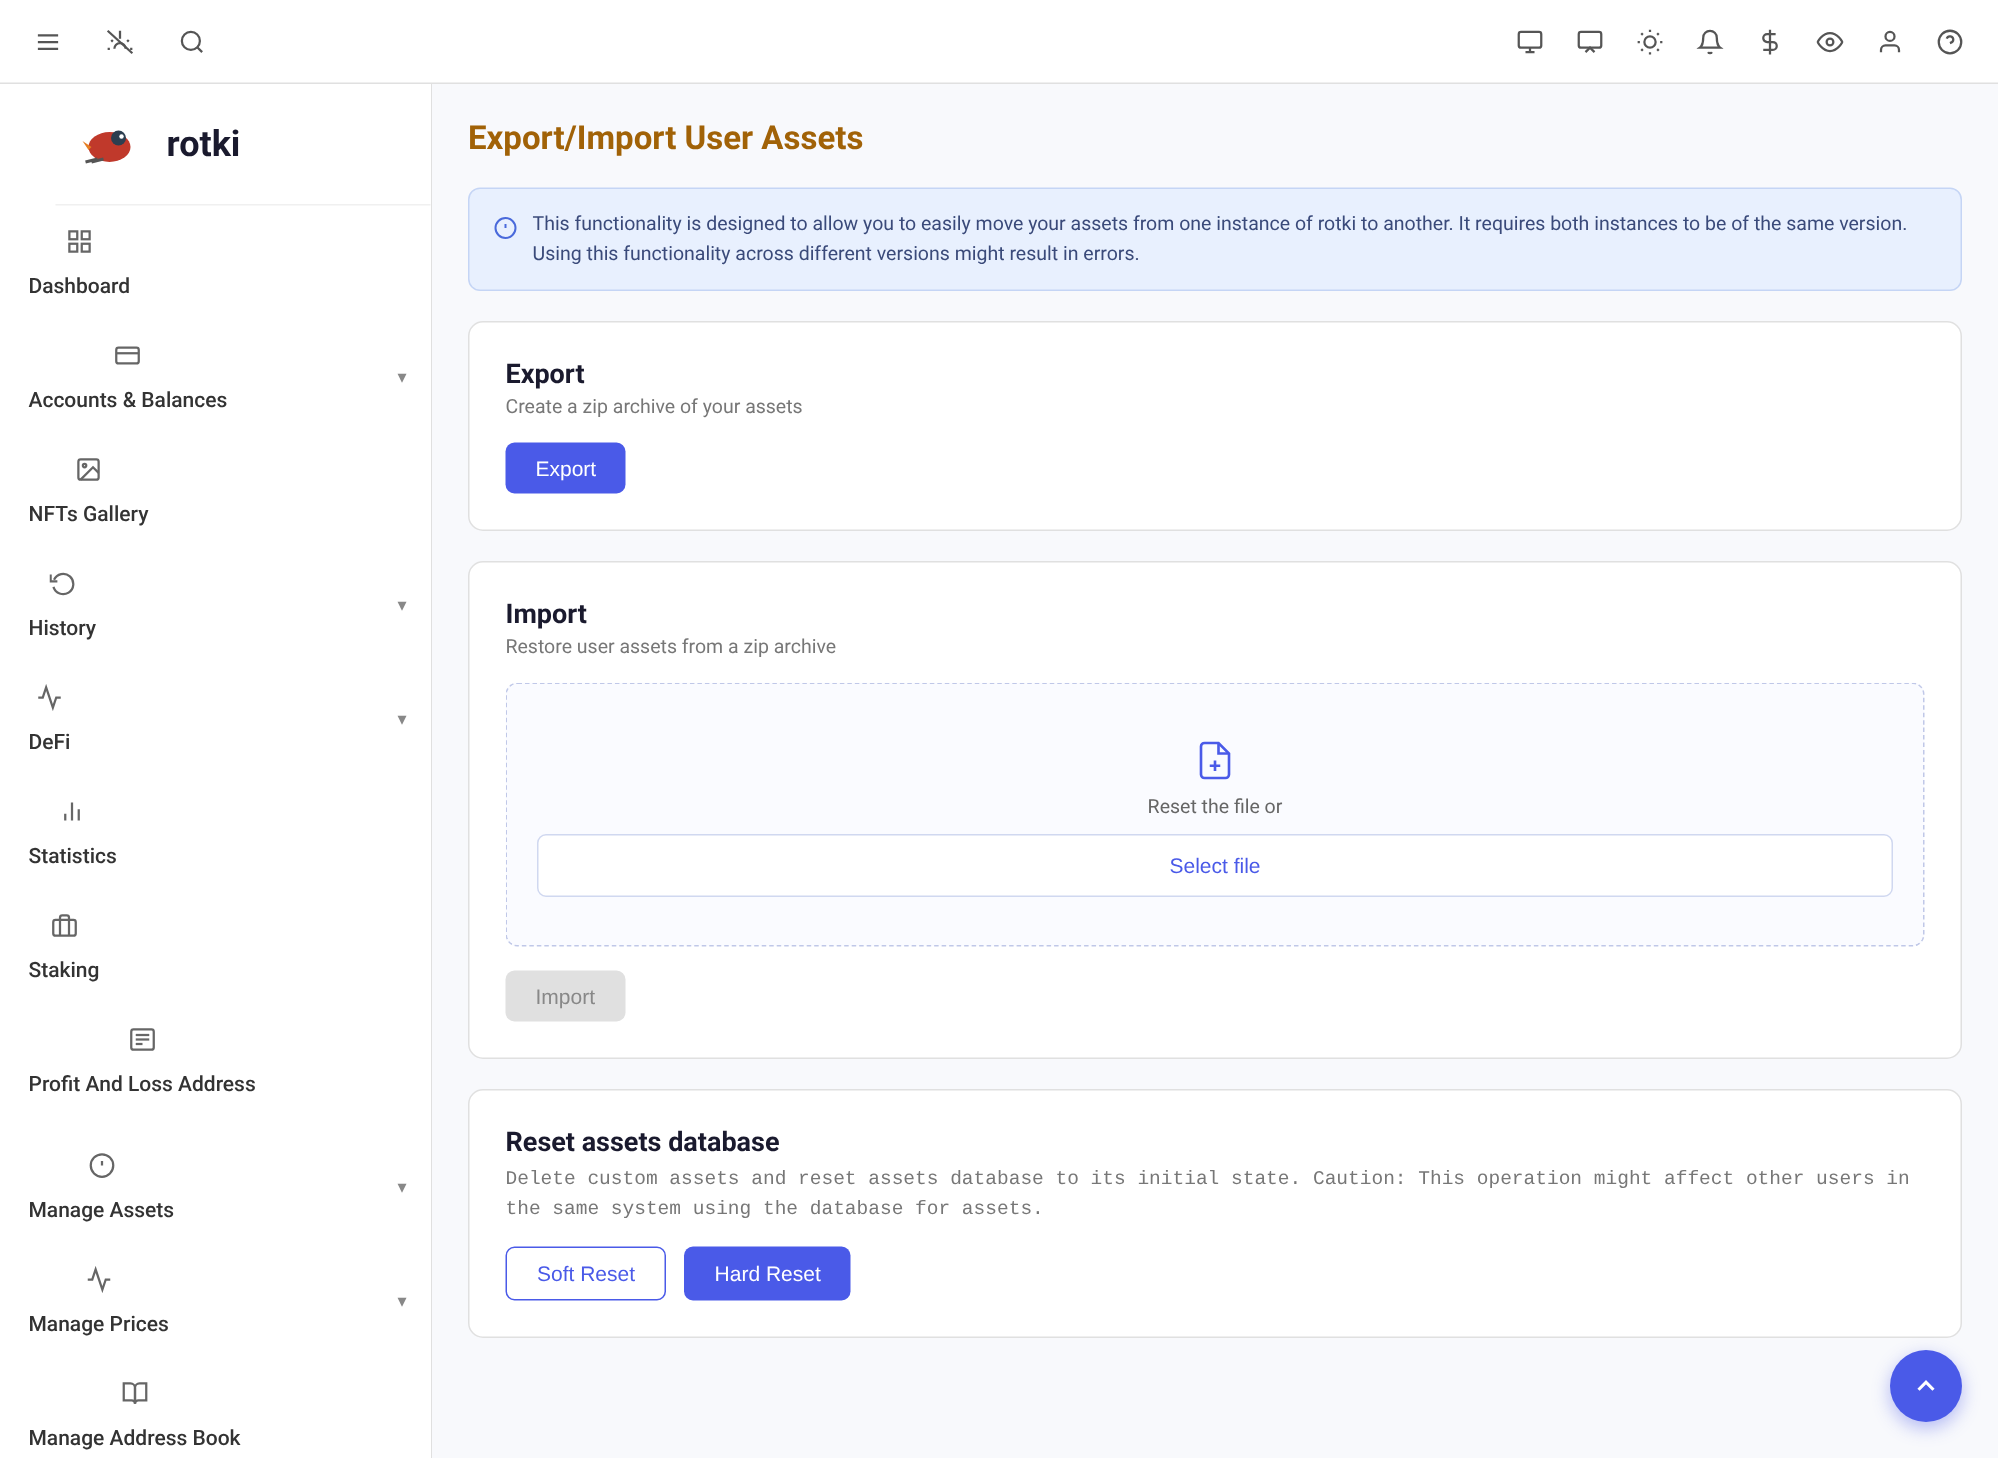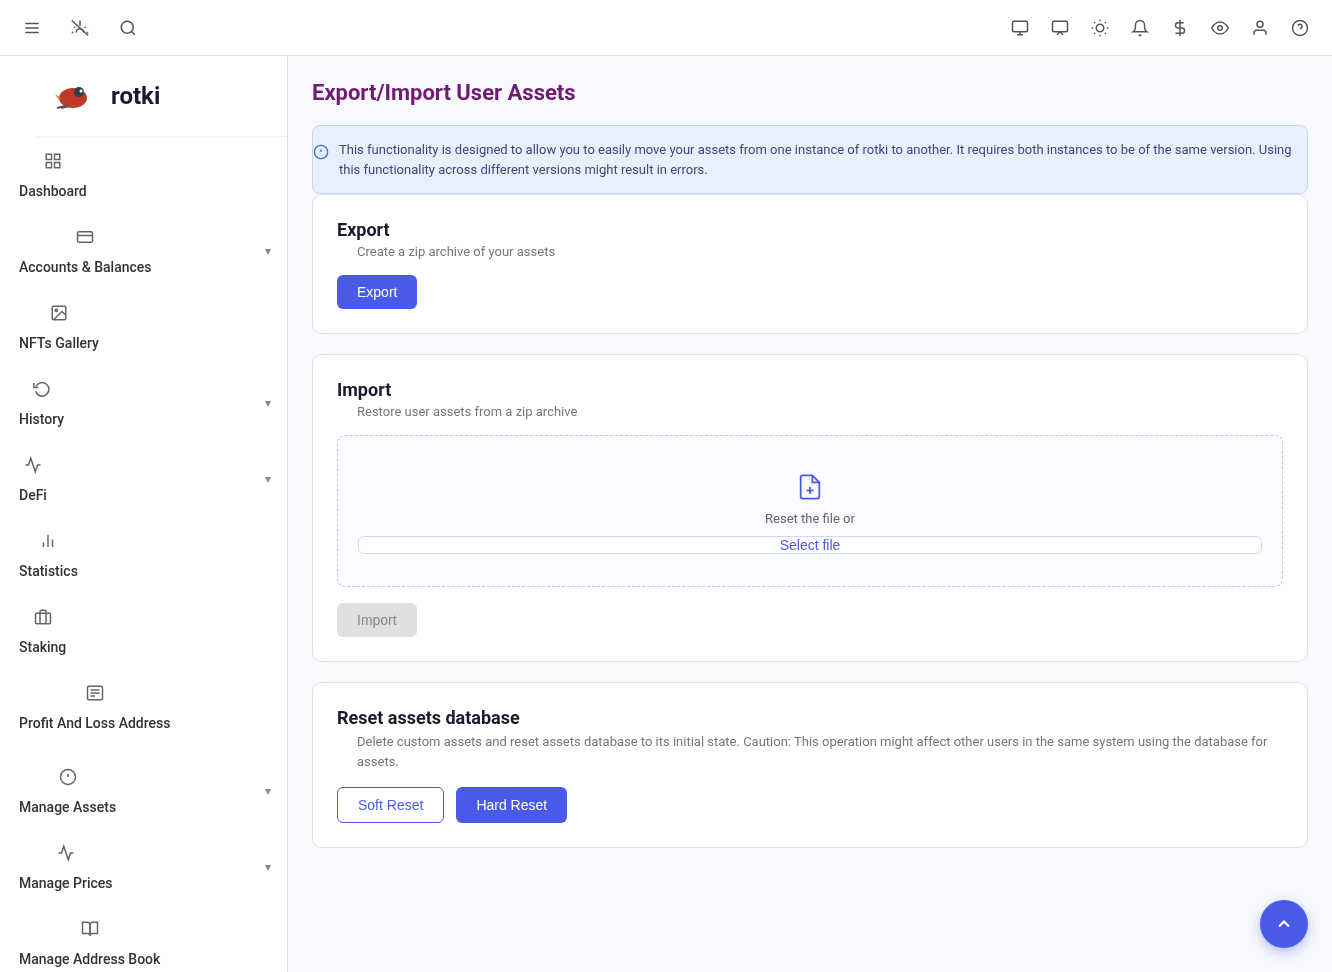--- a/index.html
+++ b/index.html
@@ -29,7 +29,7 @@
 
     
     .main { flex: 1; overflow-y: auto; padding: 24px; background: #f8f9fc; }
-    .page-title { font-size: 22px; font-weight: 700; color: #701a75; margin-bottom: 20px; }
+    .page-title { font-size: 22px; font-weight: 700; color: #a16207; margin-bottom: 20px; }
 
     
     .info-banner { background: #e8f0fe; border: 1px solid #c5d5f5; border-radius: 8px; padding: 14px 0; display: flex; align-items: flex-start; gap: 10px; }

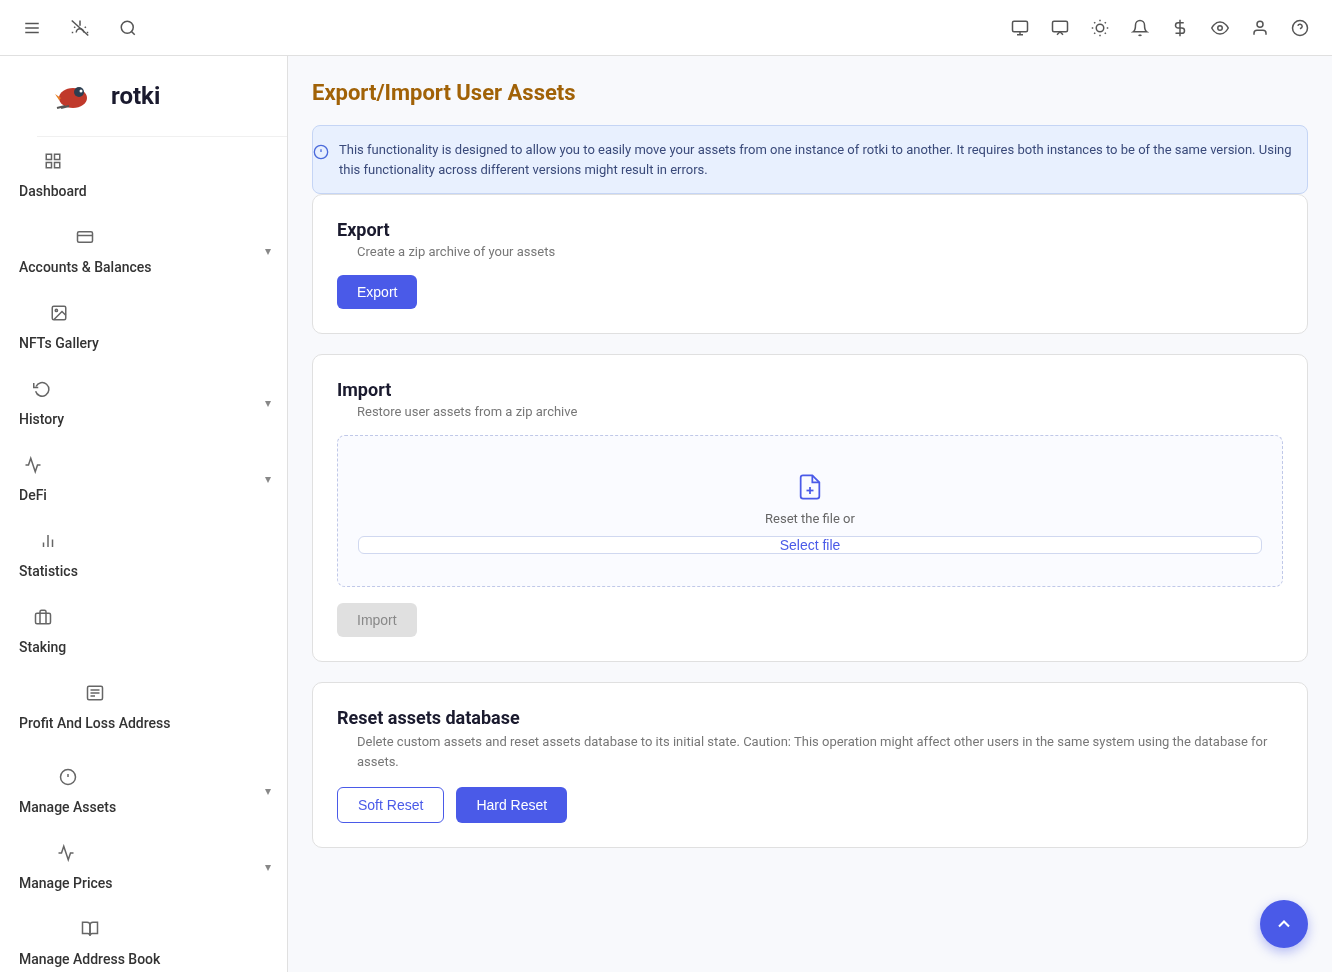--- a/index.html
+++ b/index.html
@@ -32,7 +32,7 @@
     .page-title { font-size: 22px; font-weight: 700; color: #a16207; margin-bottom: 20px; }
 
     
-    .info-banner { background: #e8f0fe; border: 1px solid #c5d5f5; border-radius: 8px; padding: 14px 0; display: flex; align-items: flex-start; gap: 10px; }
+    .info-banner { background: #e8f0fe; border: 1px solid #c5d5f5; border-radius: 8px; padding: 14px 16px; display: flex; align-items: flex-start; gap: 10px; margin-bottom: 20px; }
     .info-icon { color: #4a6adb; font-size: 16px; margin-top: 1px; flex-shrink: 0; }
     .info-text { font-size: 13px; color: #3a4a7a; line-height: 1.5; }
 

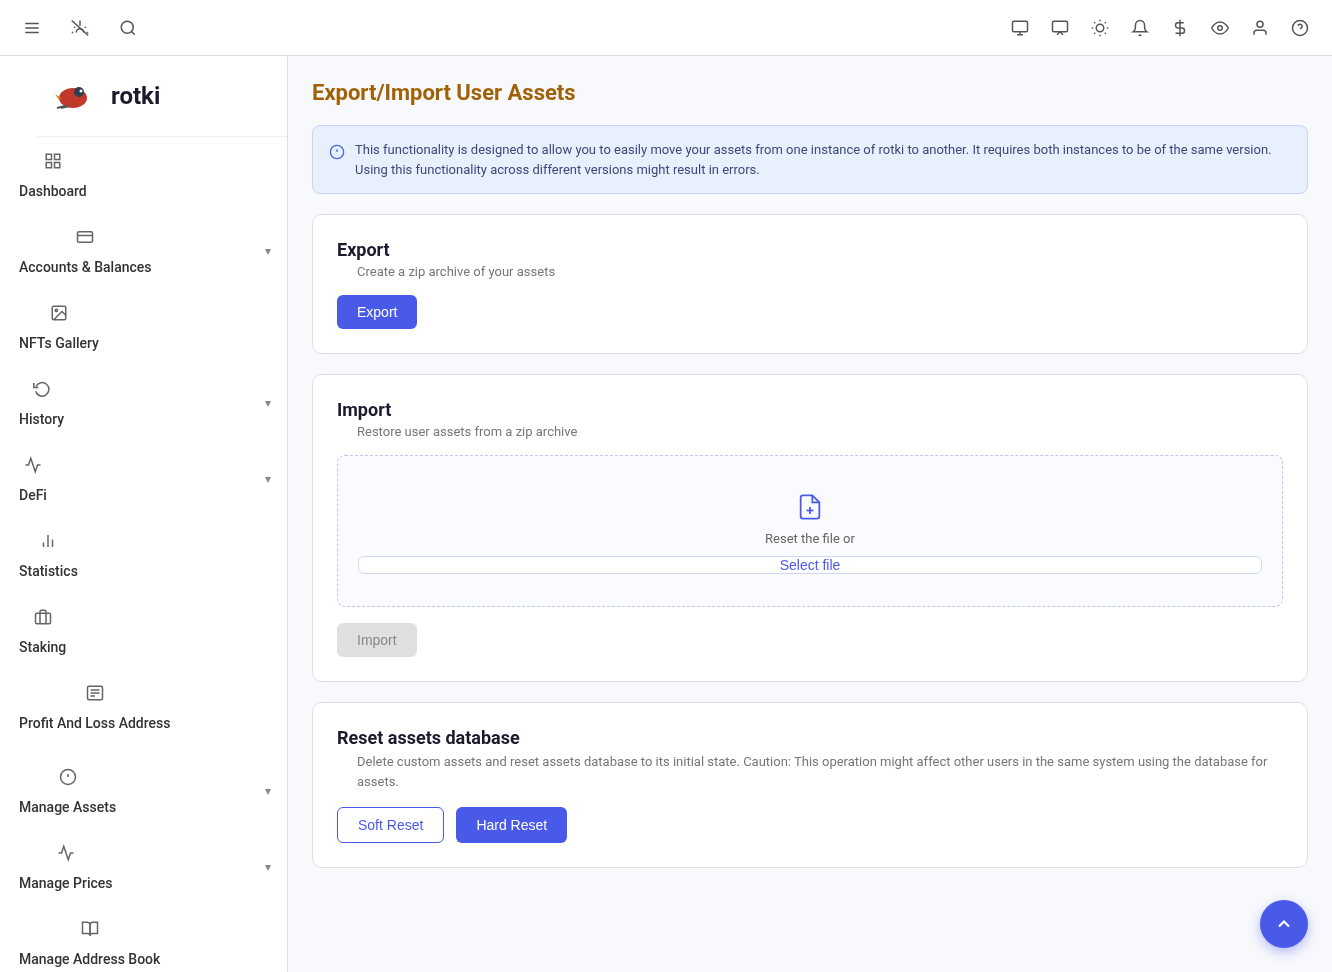--- a/index.html
+++ b/index.html
@@ -39,7 +39,7 @@
     
     .card { background: #fff; border: 1px solid #e0e0e0; border-radius: 10px; padding: 24px; margin-bottom: 20px; }
     .card-title { font-size: 18px; font-weight: 700; color: #1a1a2e; margin-bottom: 4px; }
-    .card-subtitle { font-size: 13px; color: #777; margin-bottom: 16px; margin-left: 20px; }
+    .card-subtitle { font-size: 13px; color: #777; margin-bottom: 16px; }
 
     
     .btn-primary { background: #4a5ae8; color: #fff; border: none; border-radius: 6px; padding: 9px 20px; font-size: 14px; font-weight: 500; cursor: pointer; }

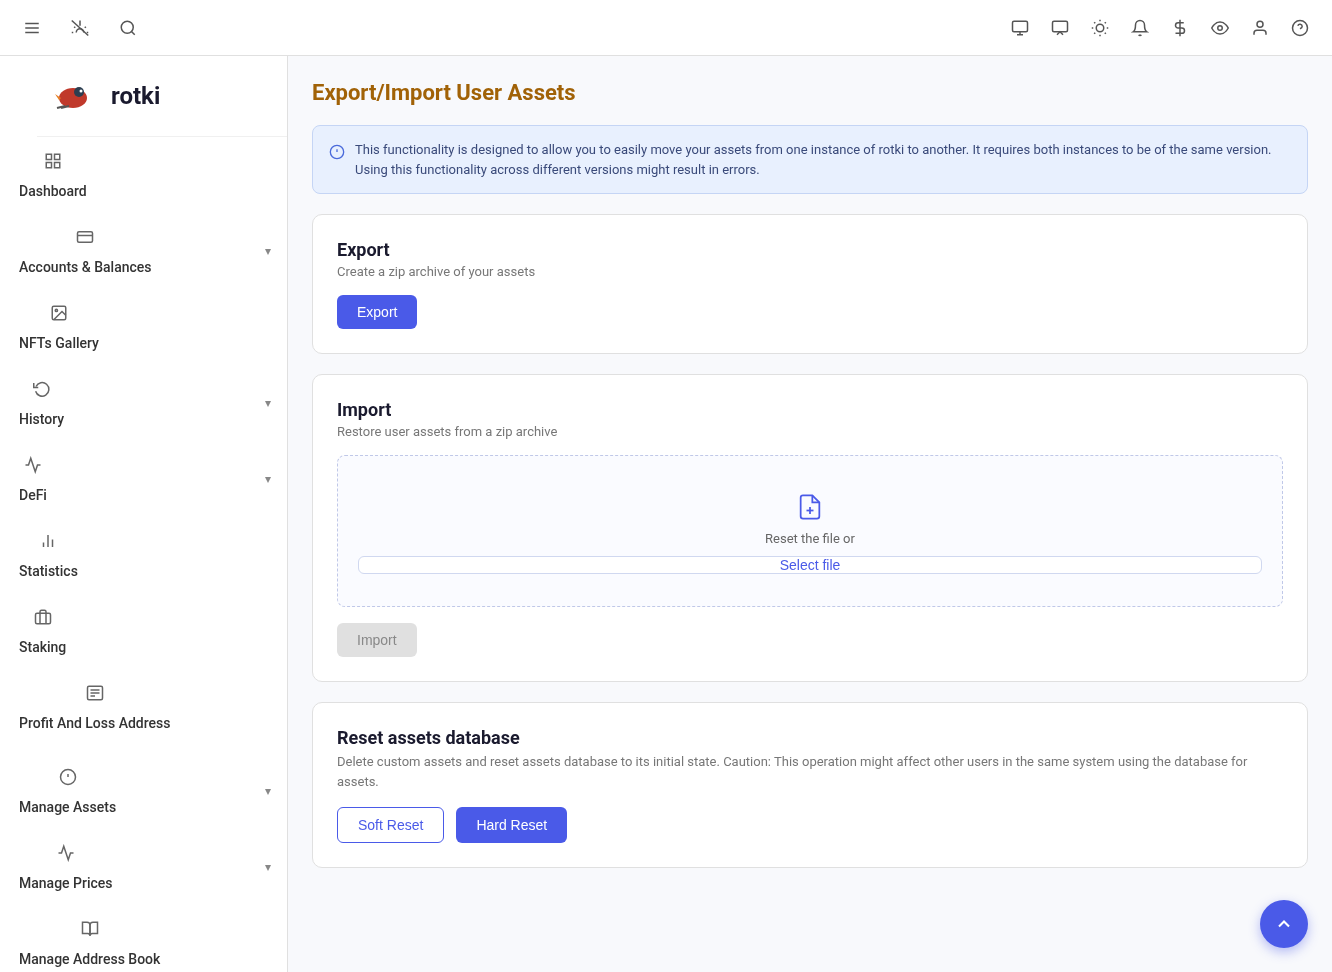--- a/index.html
+++ b/index.html
@@ -51,7 +51,7 @@
     .drop-zone-icon { font-size: 28px; color: #4a5ae8; }
     .drop-zone-text { font-size: 13px; color: #666; }
 
-    .select-file-btn { width: 100%; background: #fff; border: 1px solid #d0d8f0; border-radius: 6px; font-size: 14px; font-weight: 500; color: #4a5ae8; cursor: pointer; text-align: center; }
+    .select-file-btn { width: 100%; background: #fff; border: 1px solid #d0d8f0; border-radius: 6px; padding: 12px; font-size: 14px; font-weight: 500; color: #4a5ae8; cursor: pointer; text-align: center; }
 
     
     .reset-subtitle { font-size: 13px; color: #777; margin-bottom: 16px; line-height: 1.5; }

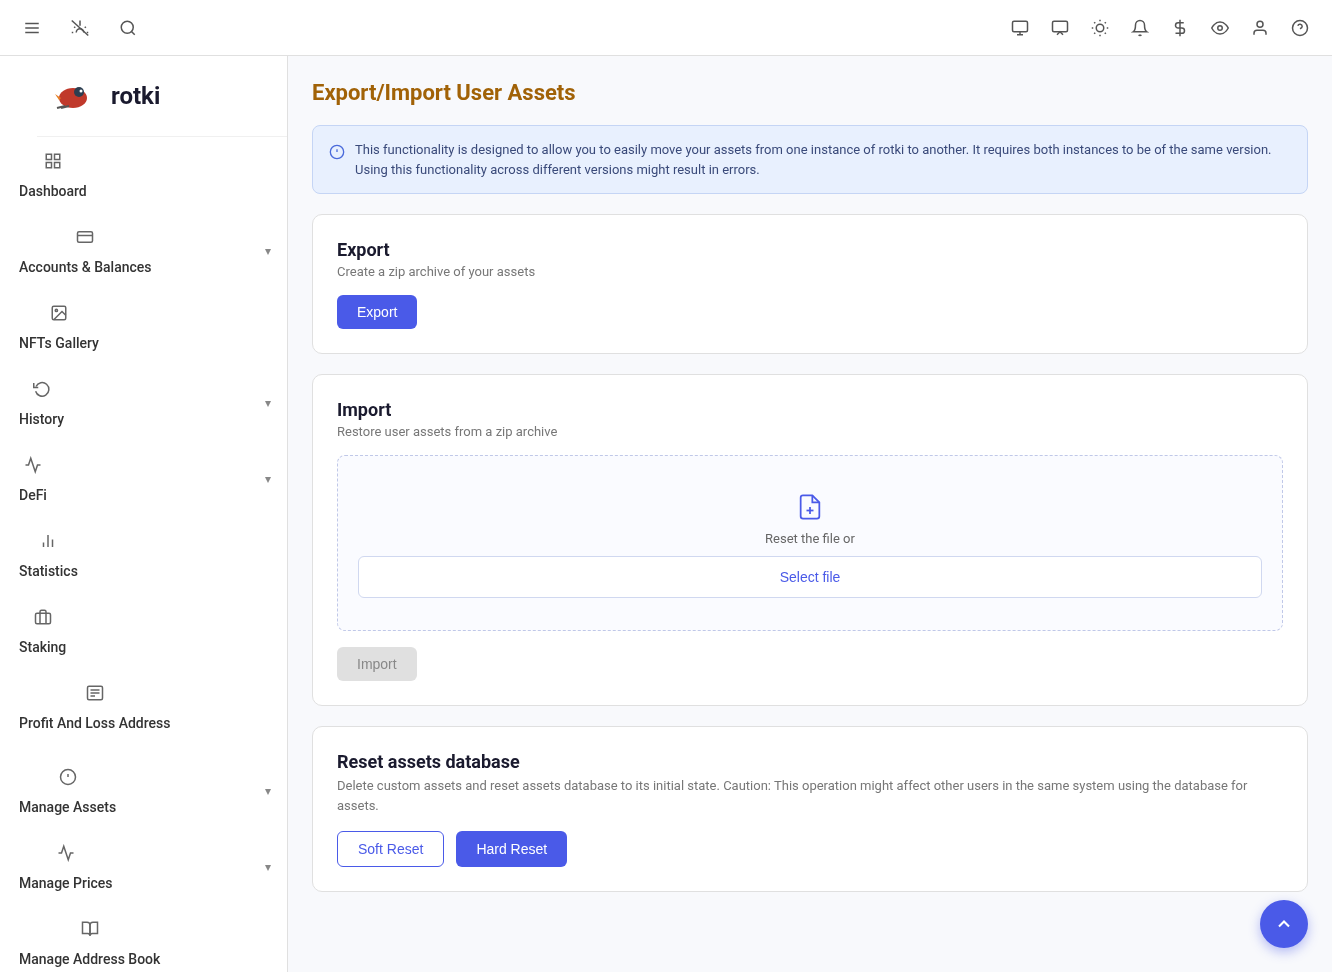--- a/index.html
+++ b/index.html
@@ -54,7 +54,7 @@
     .select-file-btn { width: 100%; background: #fff; border: 1px solid #d0d8f0; border-radius: 6px; padding: 12px; font-size: 14px; font-weight: 500; color: #4a5ae8; cursor: pointer; text-align: center; }
 
     
-    .reset-subtitle { font-size: 13px; color: #777; margin-bottom: 16px; line-height: 1.5; }
+    .reset-subtitle { font-size: 13px; color: #777; margin-bottom: 16px; line-height: 1.5; font-family: Liberation Mono, monospace; }
     .btn-row { display: flex; gap: 12px; }
 
     

